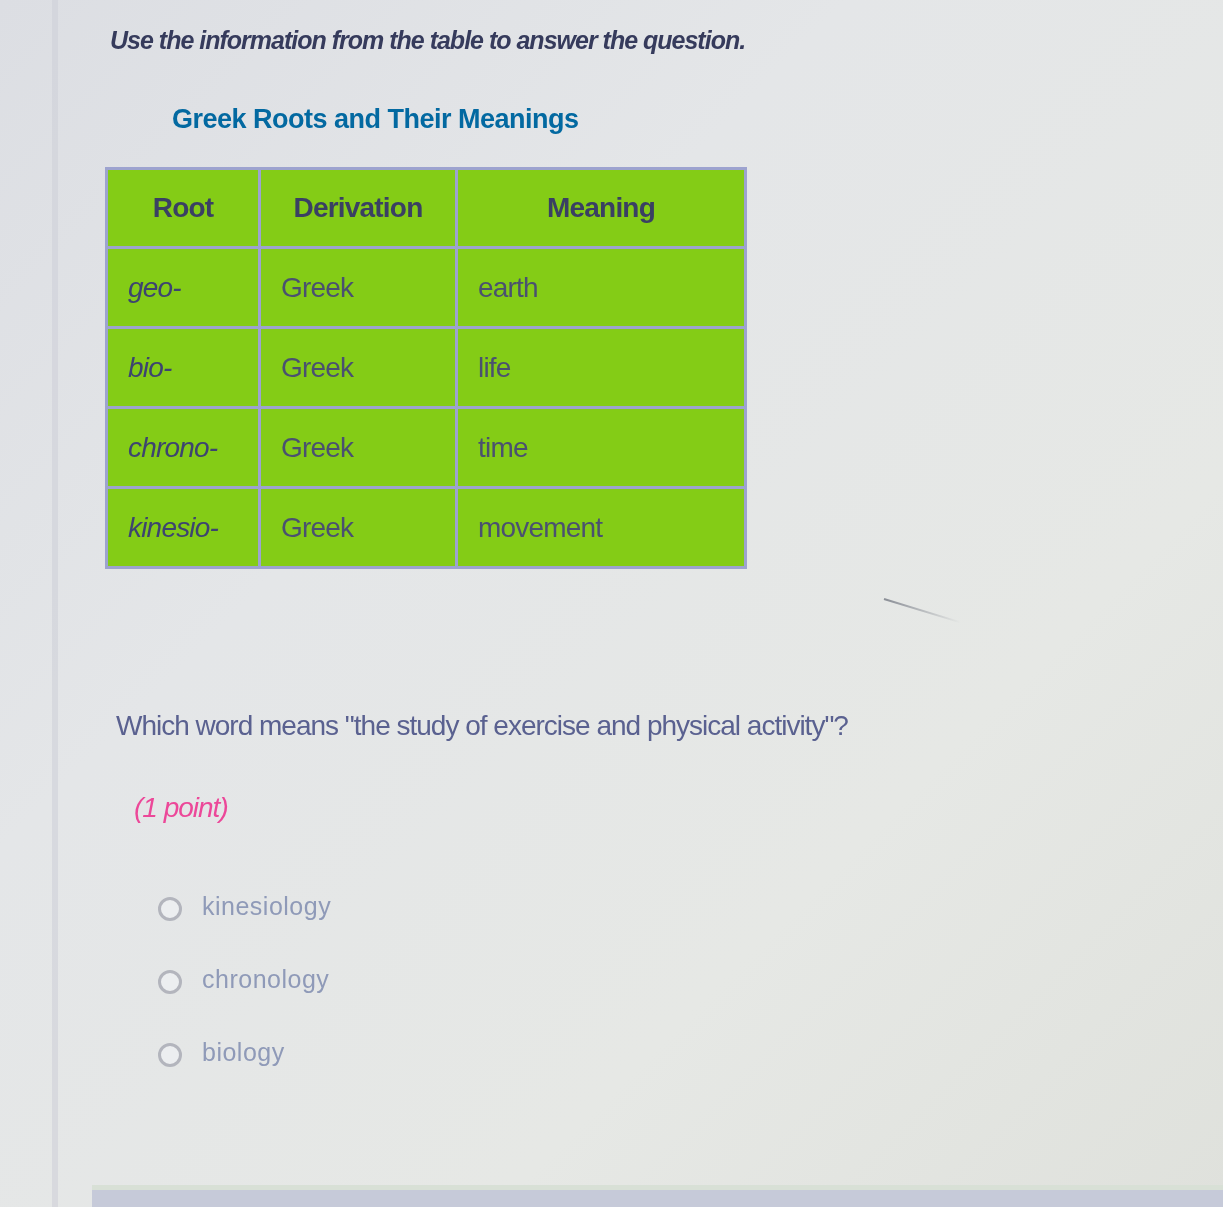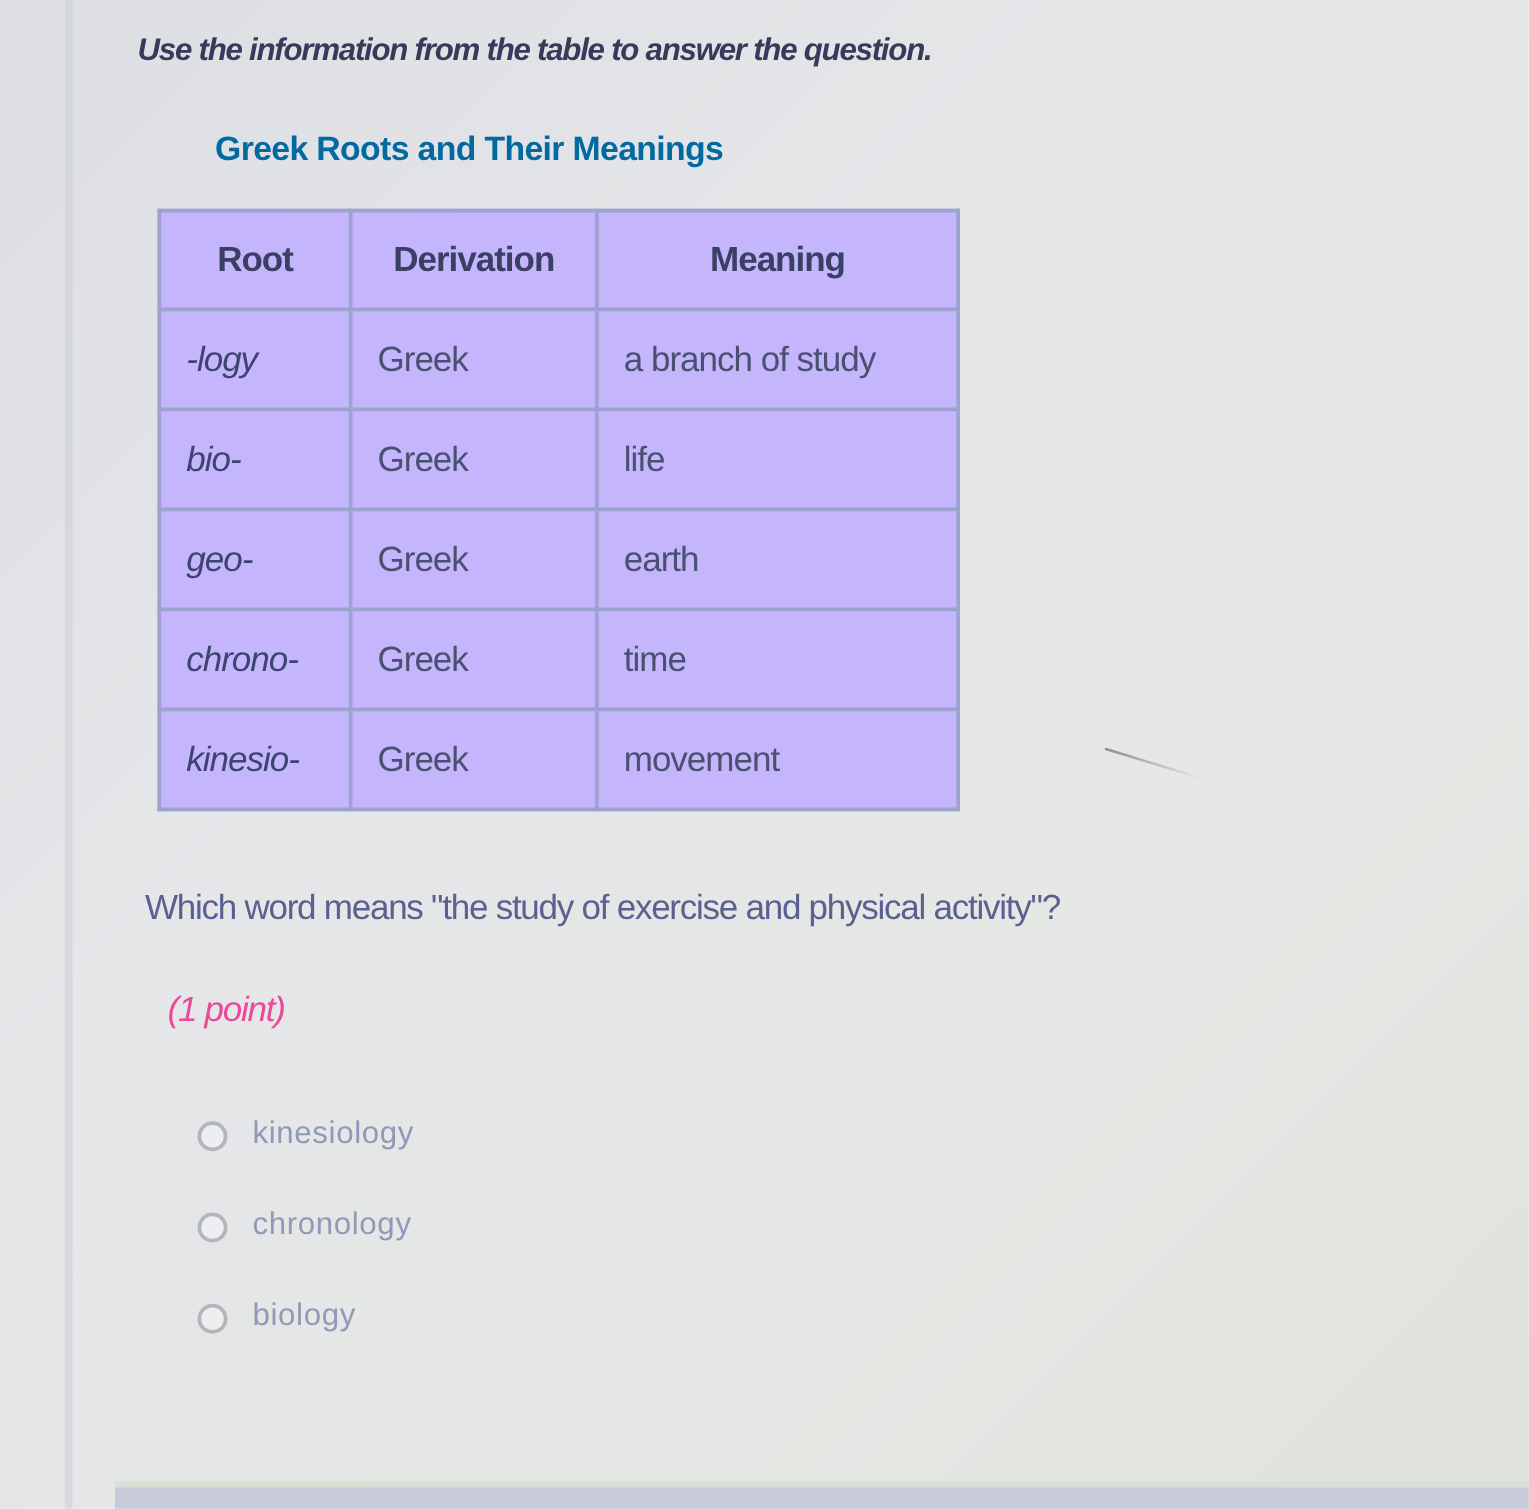--- a/index.html
+++ b/index.html
@@ -47,10 +47,10 @@
     }
     table.roots {
       position: absolute;
-      left: 126px;
+      left: 105px;
       top: 167px;
       border-collapse: collapse;
-      background: #c4b5fd;
+      background: #84cc16;
     }
     table.roots th, table.roots td {
       border: 3px solid #9da3cf;

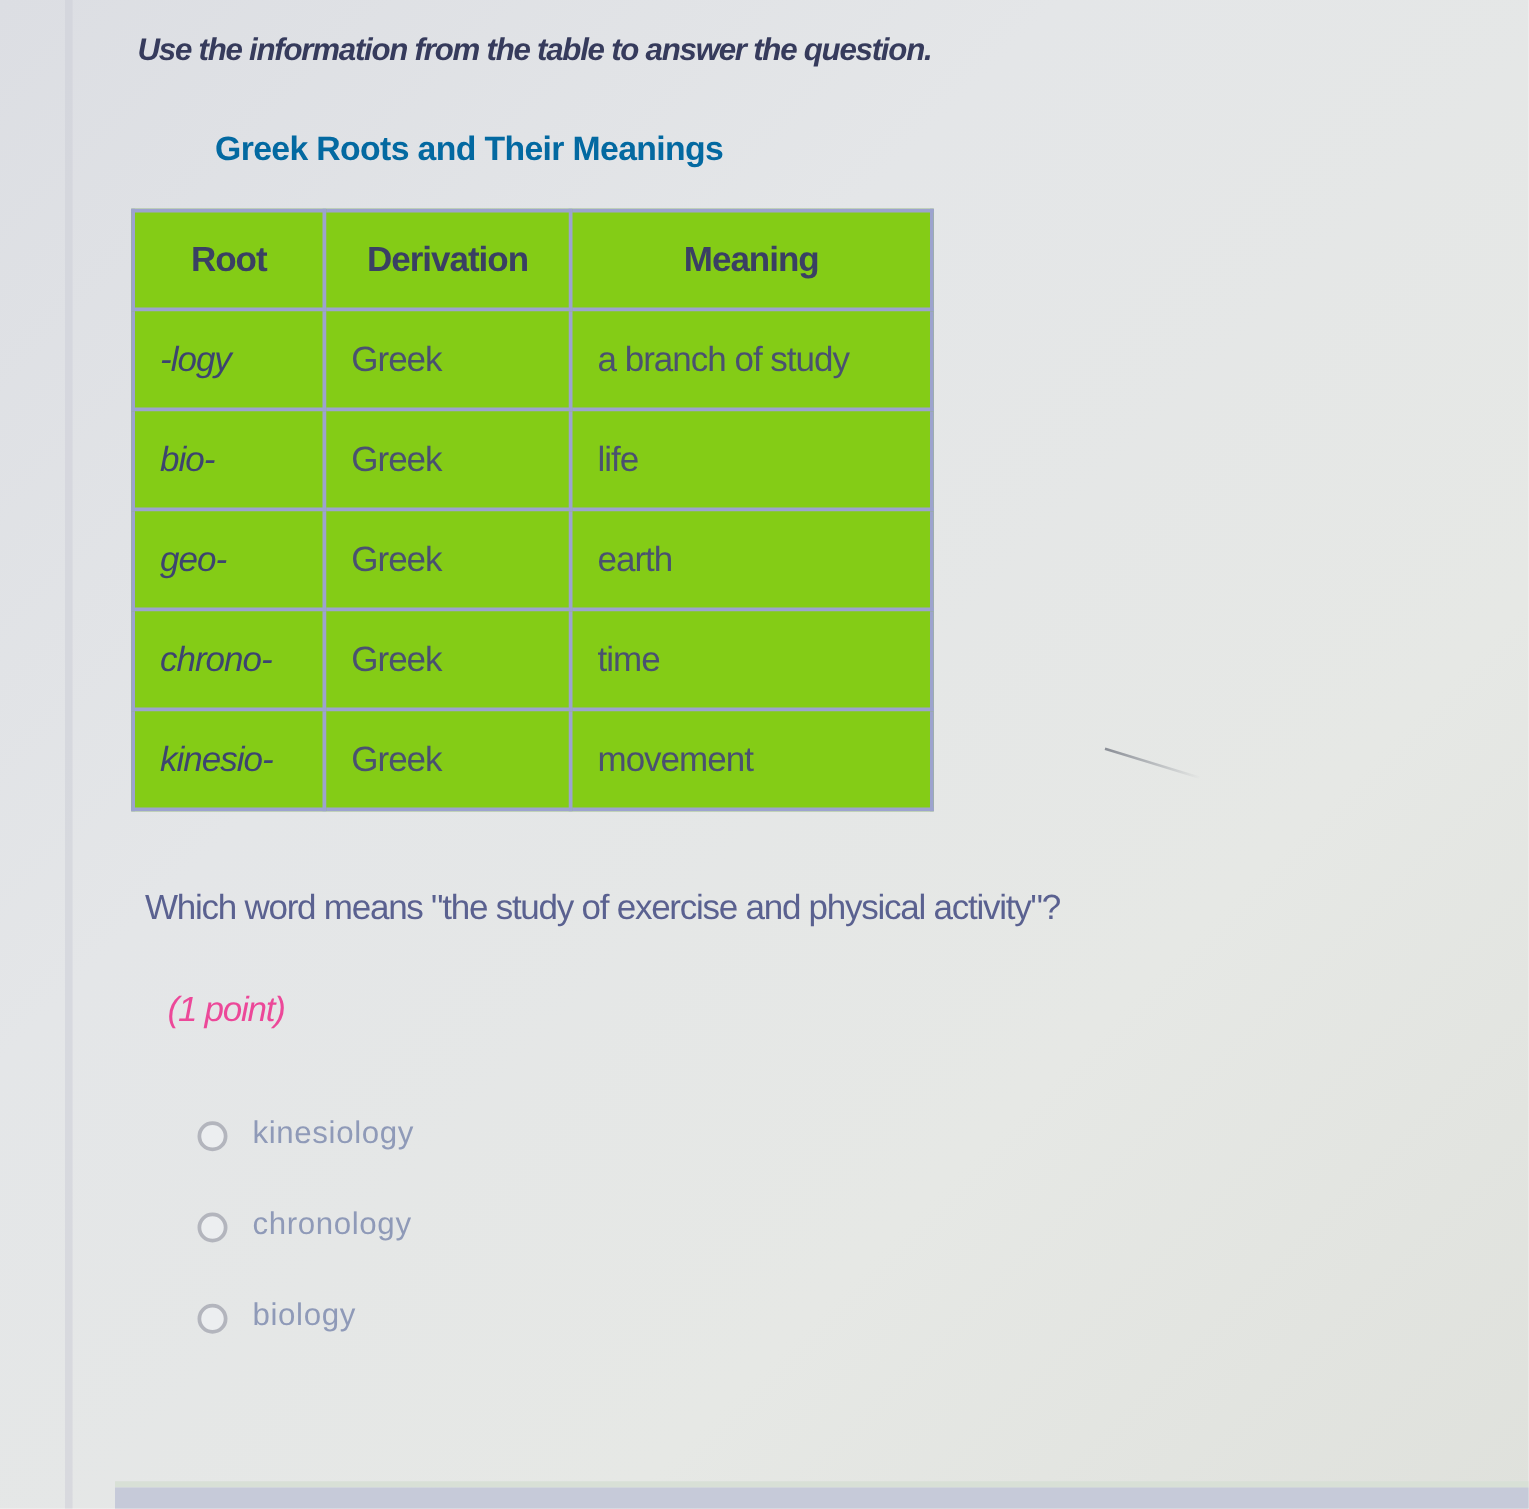--- a/index.html
+++ b/index.html
@@ -166,11 +166,6 @@
     </tr>
   </thead>
   <tbody>
-    <tr>
-      <td class="root-cell">-logy</td>
-      <td>Greek</td>
-      <td>a branch of study</td>
-    </tr>
     <tr>
       <td class="root-cell">bio-</td>
       <td>Greek</td>

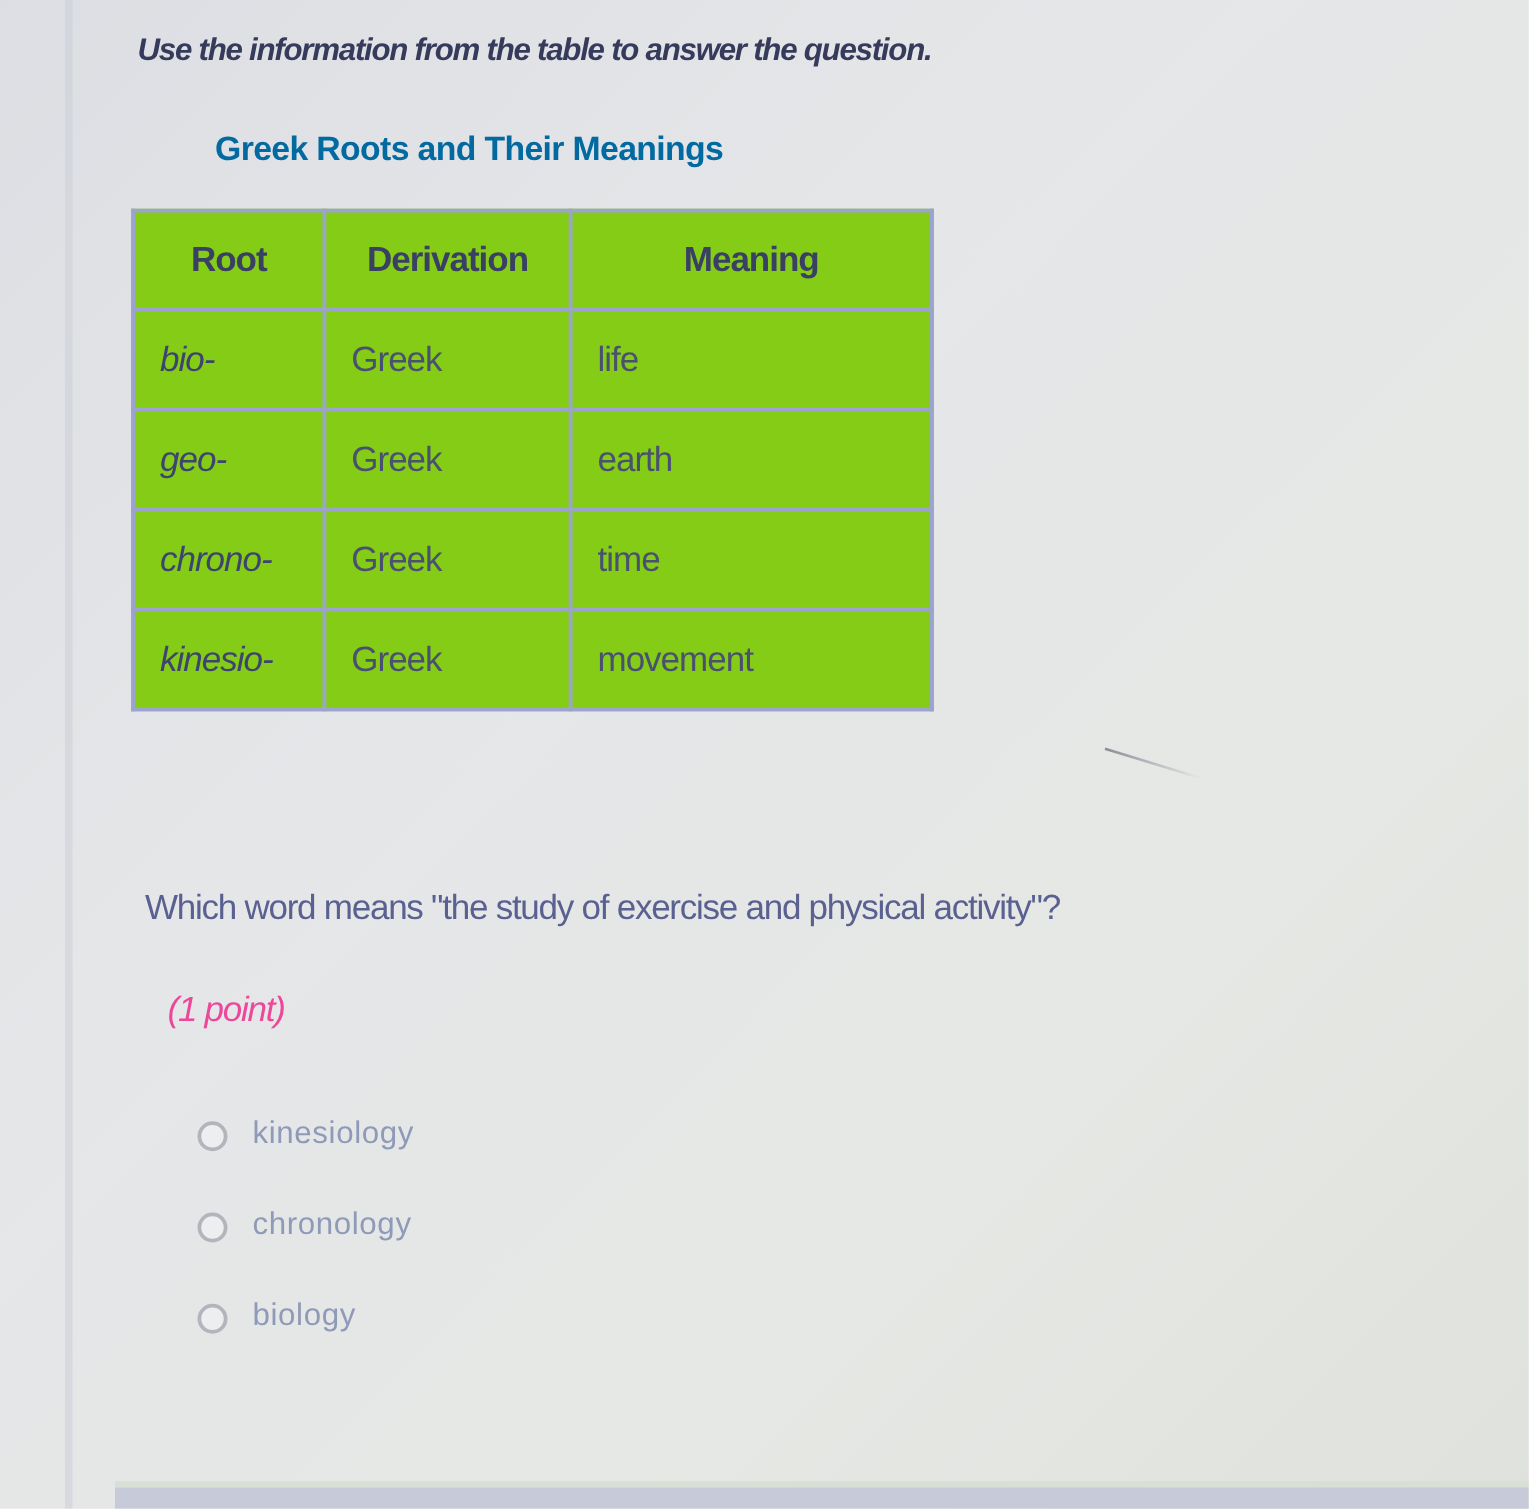--- a/index.html
+++ b/index.html
@@ -167,14 +167,14 @@
   </thead>
   <tbody>
     <tr>
+      <td class="root-cell">geo-</td>
+      <td>Greek</td>
+      <td>earth</td>
+    </tr>
+    <tr>
       <td class="root-cell">bio-</td>
       <td>Greek</td>
       <td>life</td>
-    </tr>
-    <tr>
-      <td class="root-cell">geo-</td>
-      <td>Greek</td>
-      <td>earth</td>
     </tr>
     <tr>
       <td class="root-cell">chrono-</td>

